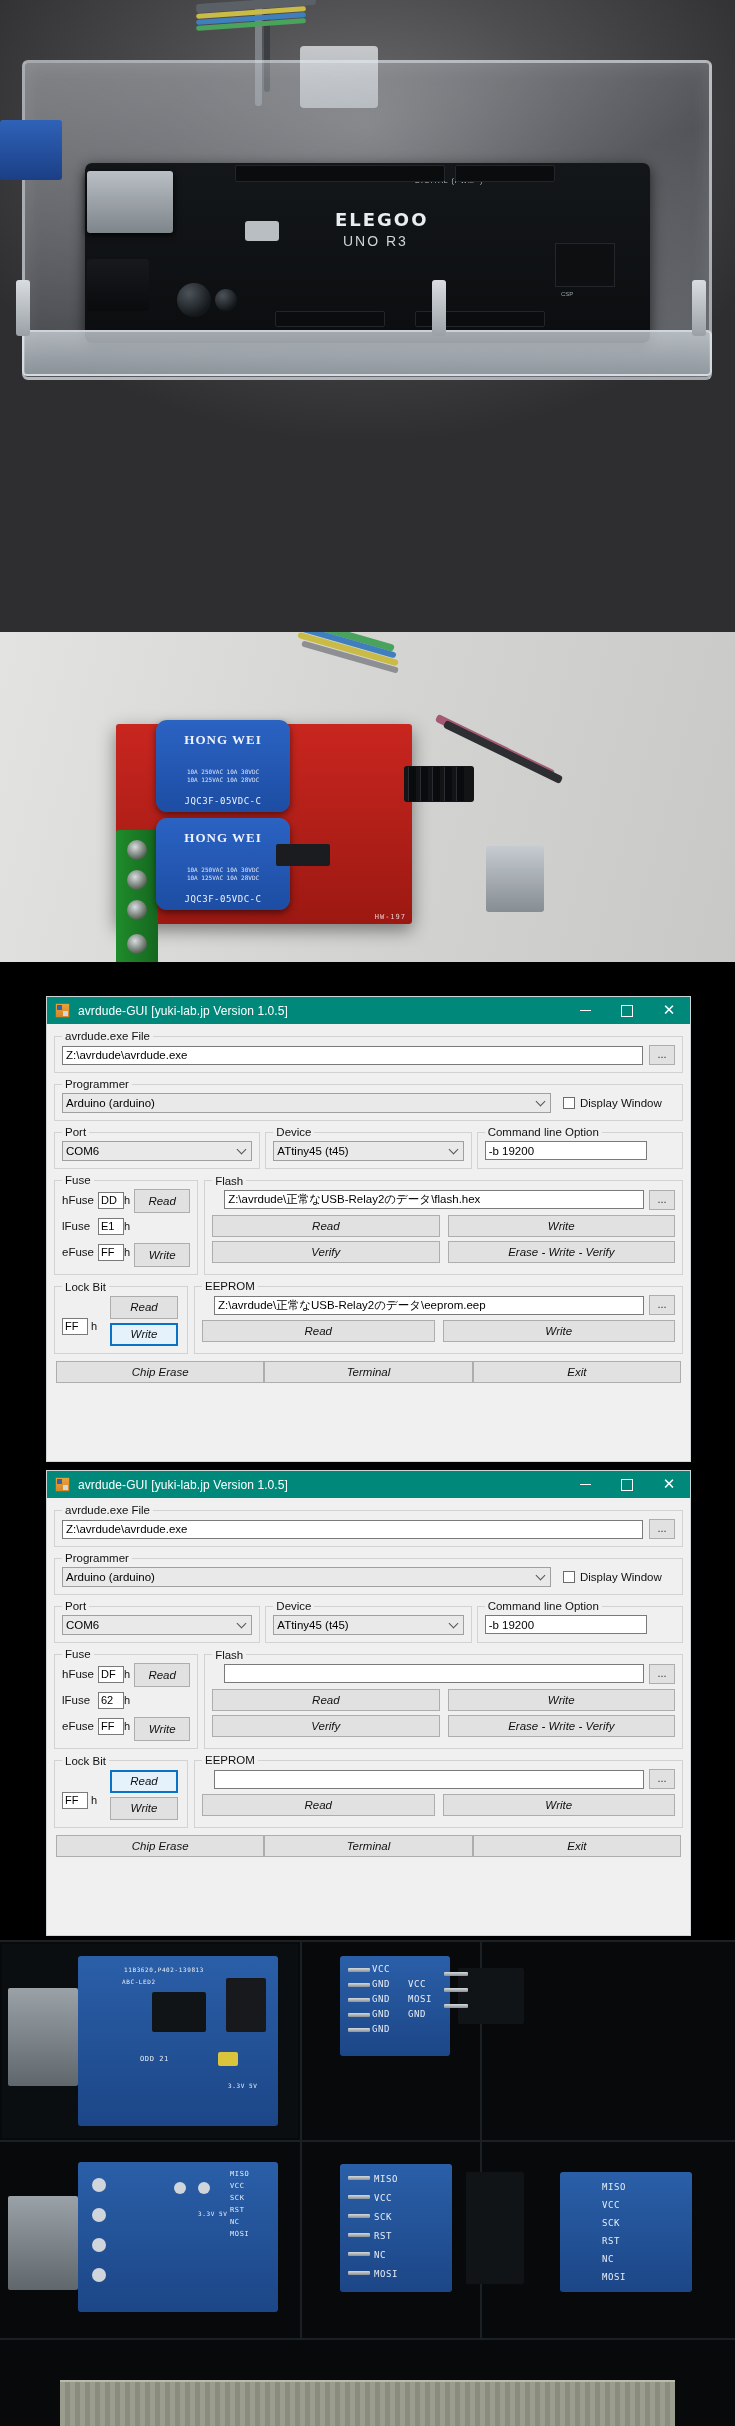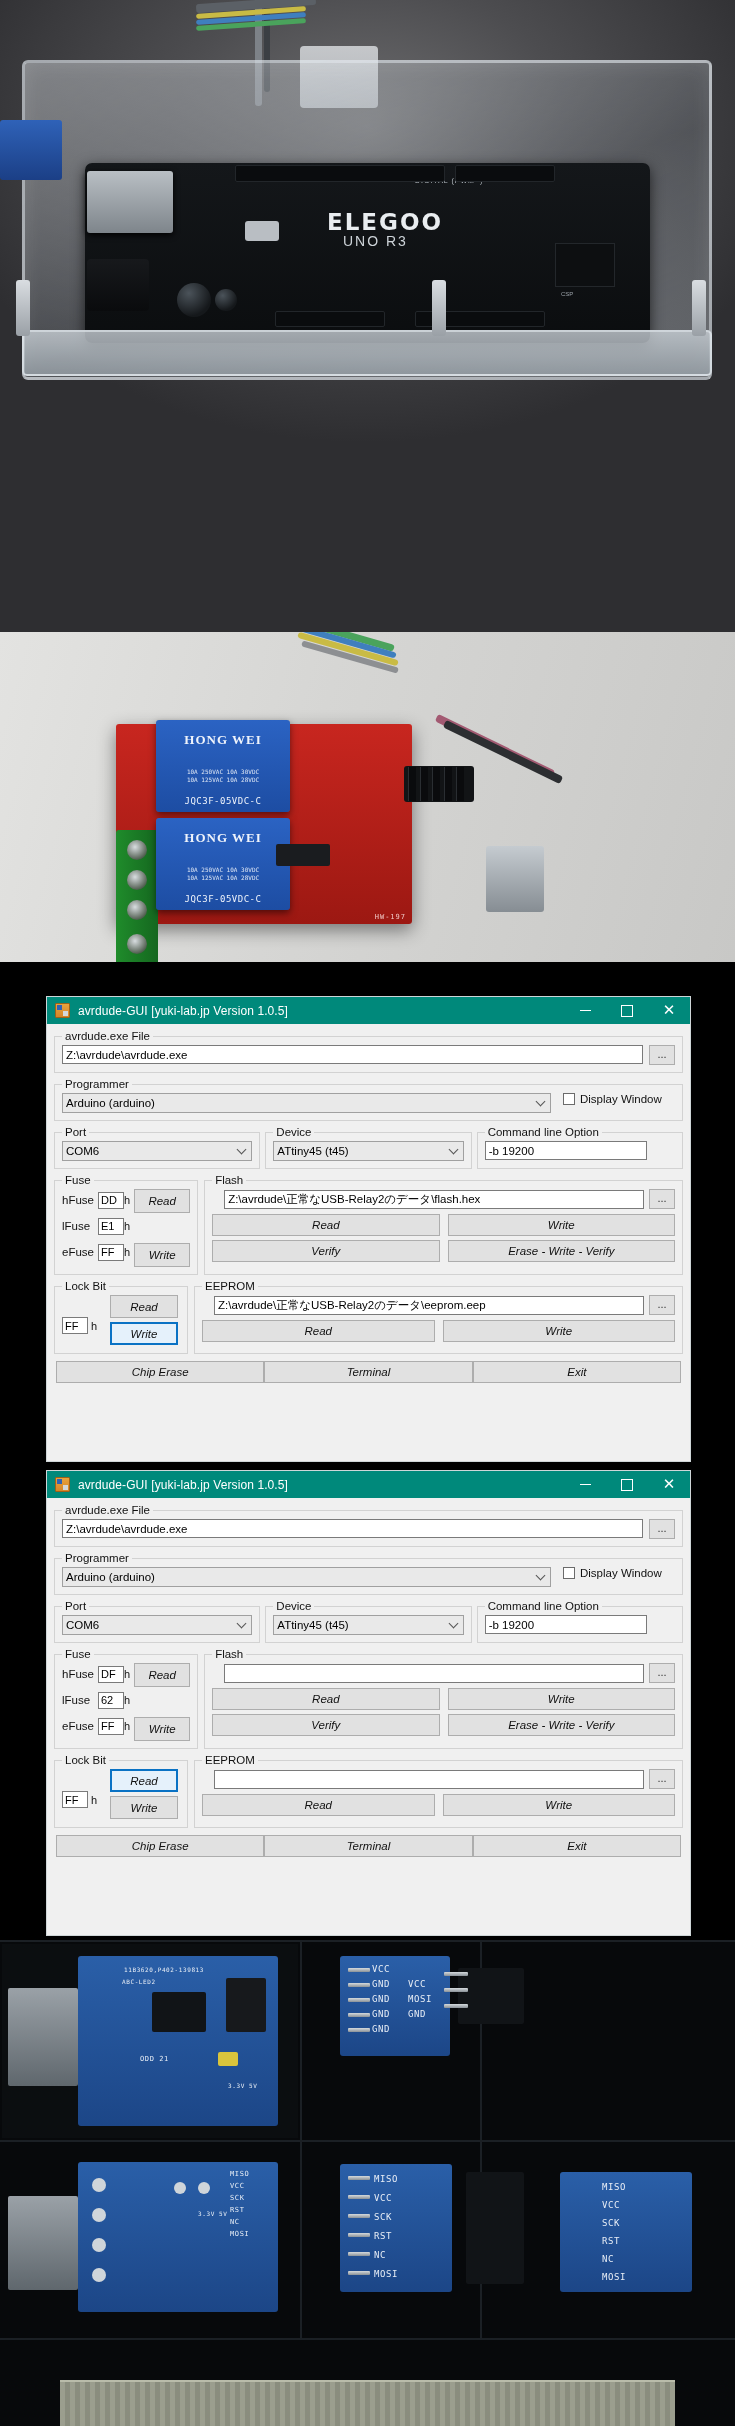--- a/index.html
+++ b/index.html
@@ -41,8 +41,8 @@
     box-shadow:0 4px 14px rgba(0,0,0,.65);
   }
   .uno-brand {
-    position:absolute; left:242px; top:46px; color:#e9edf0;
-    font-size:23px; font-weight:bold; letter-spacing:2px;
+    position:absolute; left:250px; top:46px; color:#e9edf0;
+    font-size:18px; font-weight:bold; letter-spacing:2px;
     font-family:"DejaVu Sans", sans-serif;
   }
   .uno-sub { position:absolute; left:258px; top:70px; color:#cdd3d8;

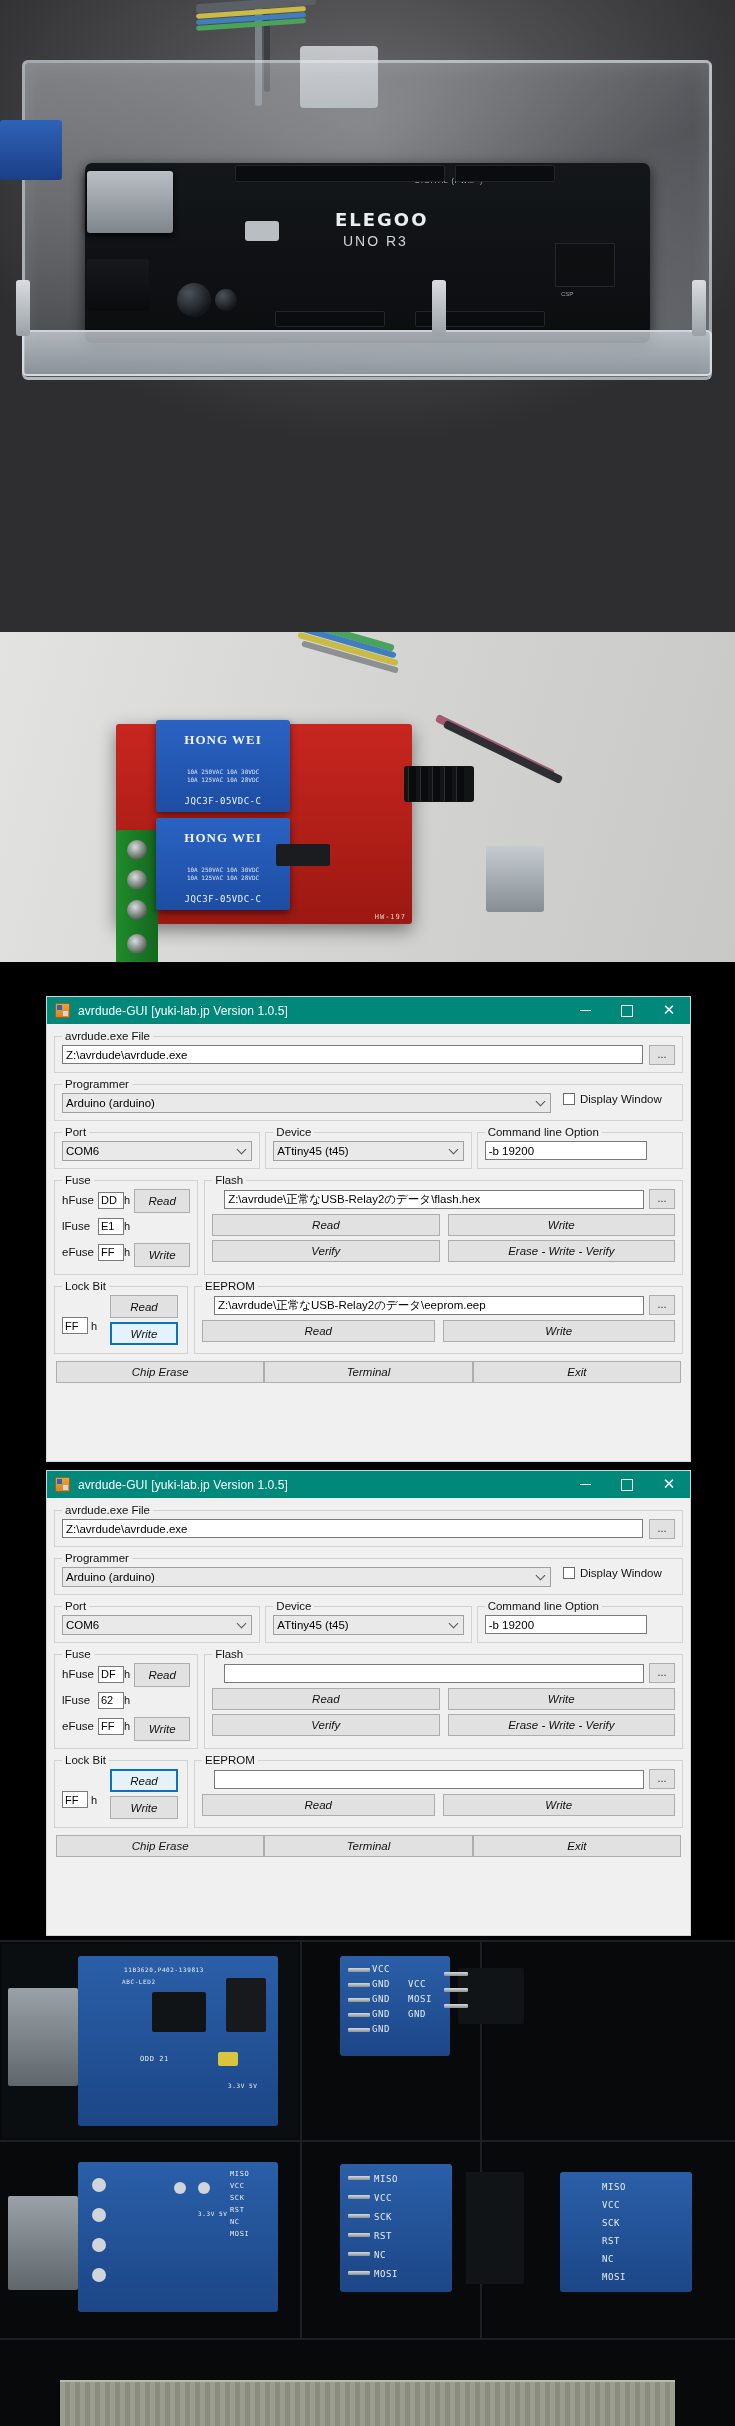--- a/index.html
+++ b/index.html
@@ -71,7 +71,7 @@
   .relay-blk {
     position:absolute; width:134px; height:92px; left:40px;
     background:linear-gradient(#2b63c3,#1d4da3);
-    border-radius:3px; box-shadow:0 3px 7px rgba(0,0,0,.5);
+    border-radius:11px; box-shadow:0 3px 7px rgba(0,0,0,.5);
     color:#eef3fb;
   }
   .relay-blk .rl-t { position:absolute; left:0; right:0; top:12px; text-align:center;

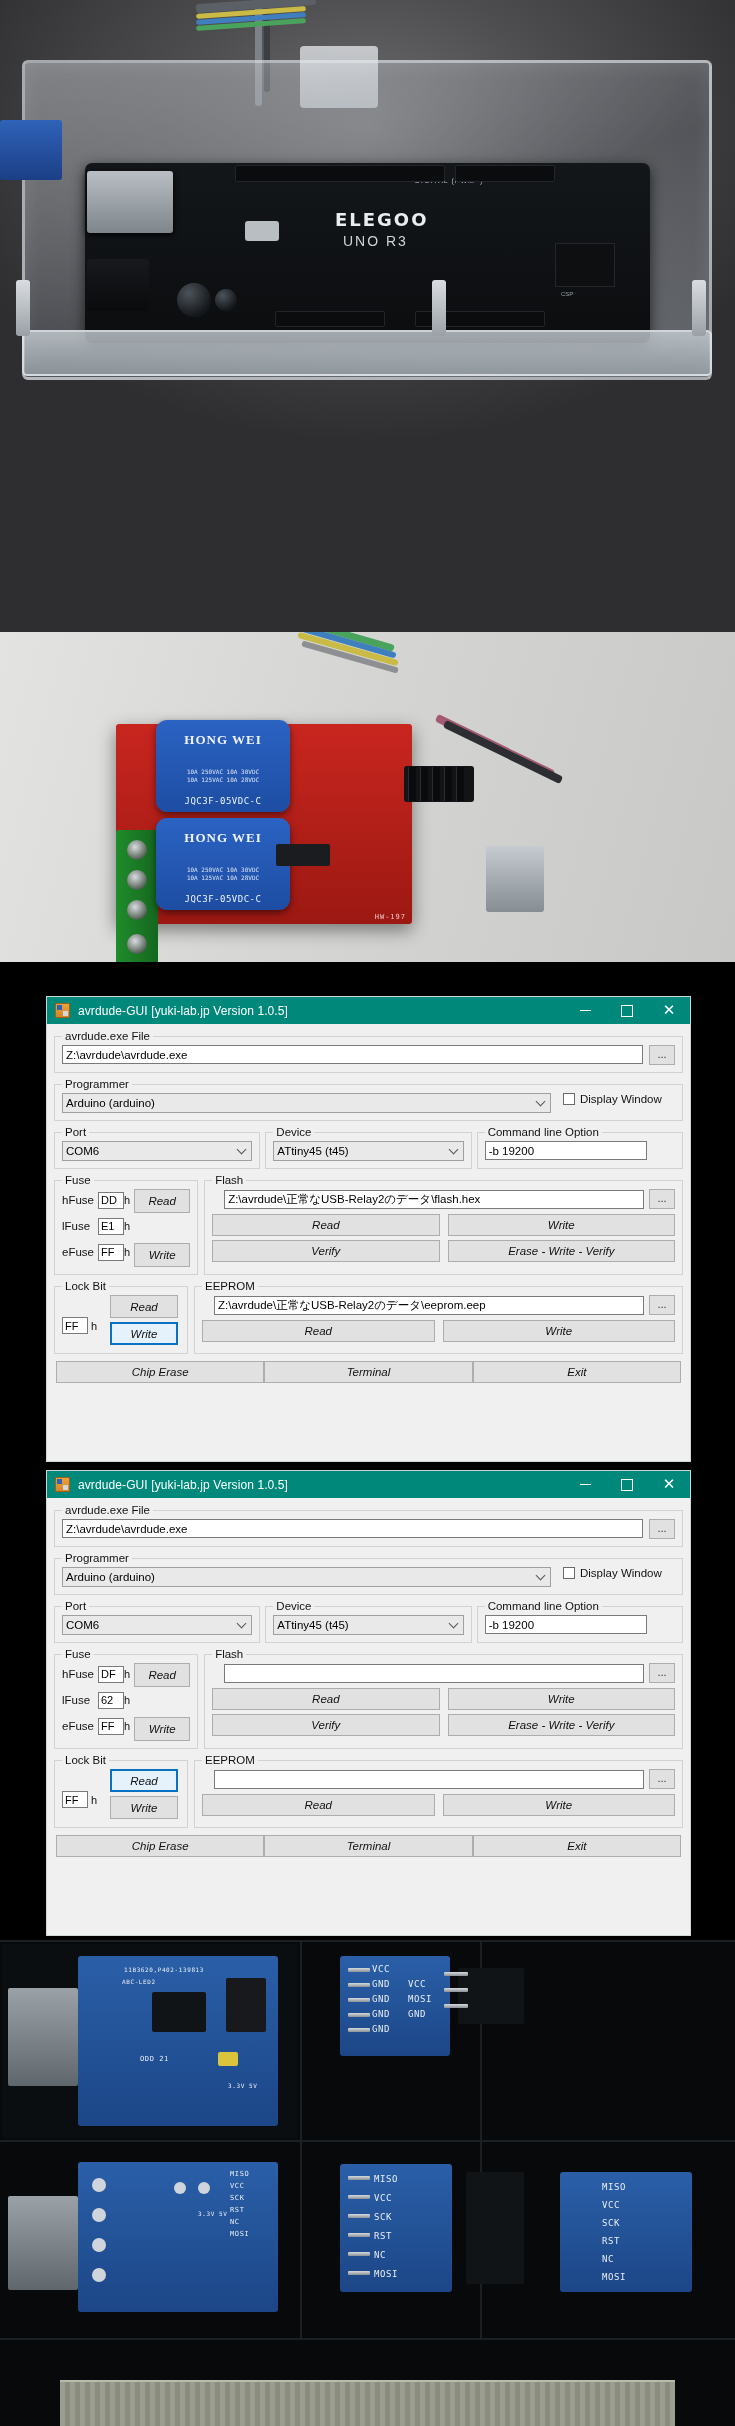--- a/index.html
+++ b/index.html
@@ -146,7 +146,7 @@
   }
   fieldset.gb > legend { padding:0 3px; font-size:11.5px; color:#111; }
 
-  .row { display:flex; align-items:flex-start; gap:6px; }
+  .row { display:flex; align-items:center; gap:6px; }
 
   input.txt {
     flex:1; height:19px; border:1px solid #7a7a7a; background:#fff;

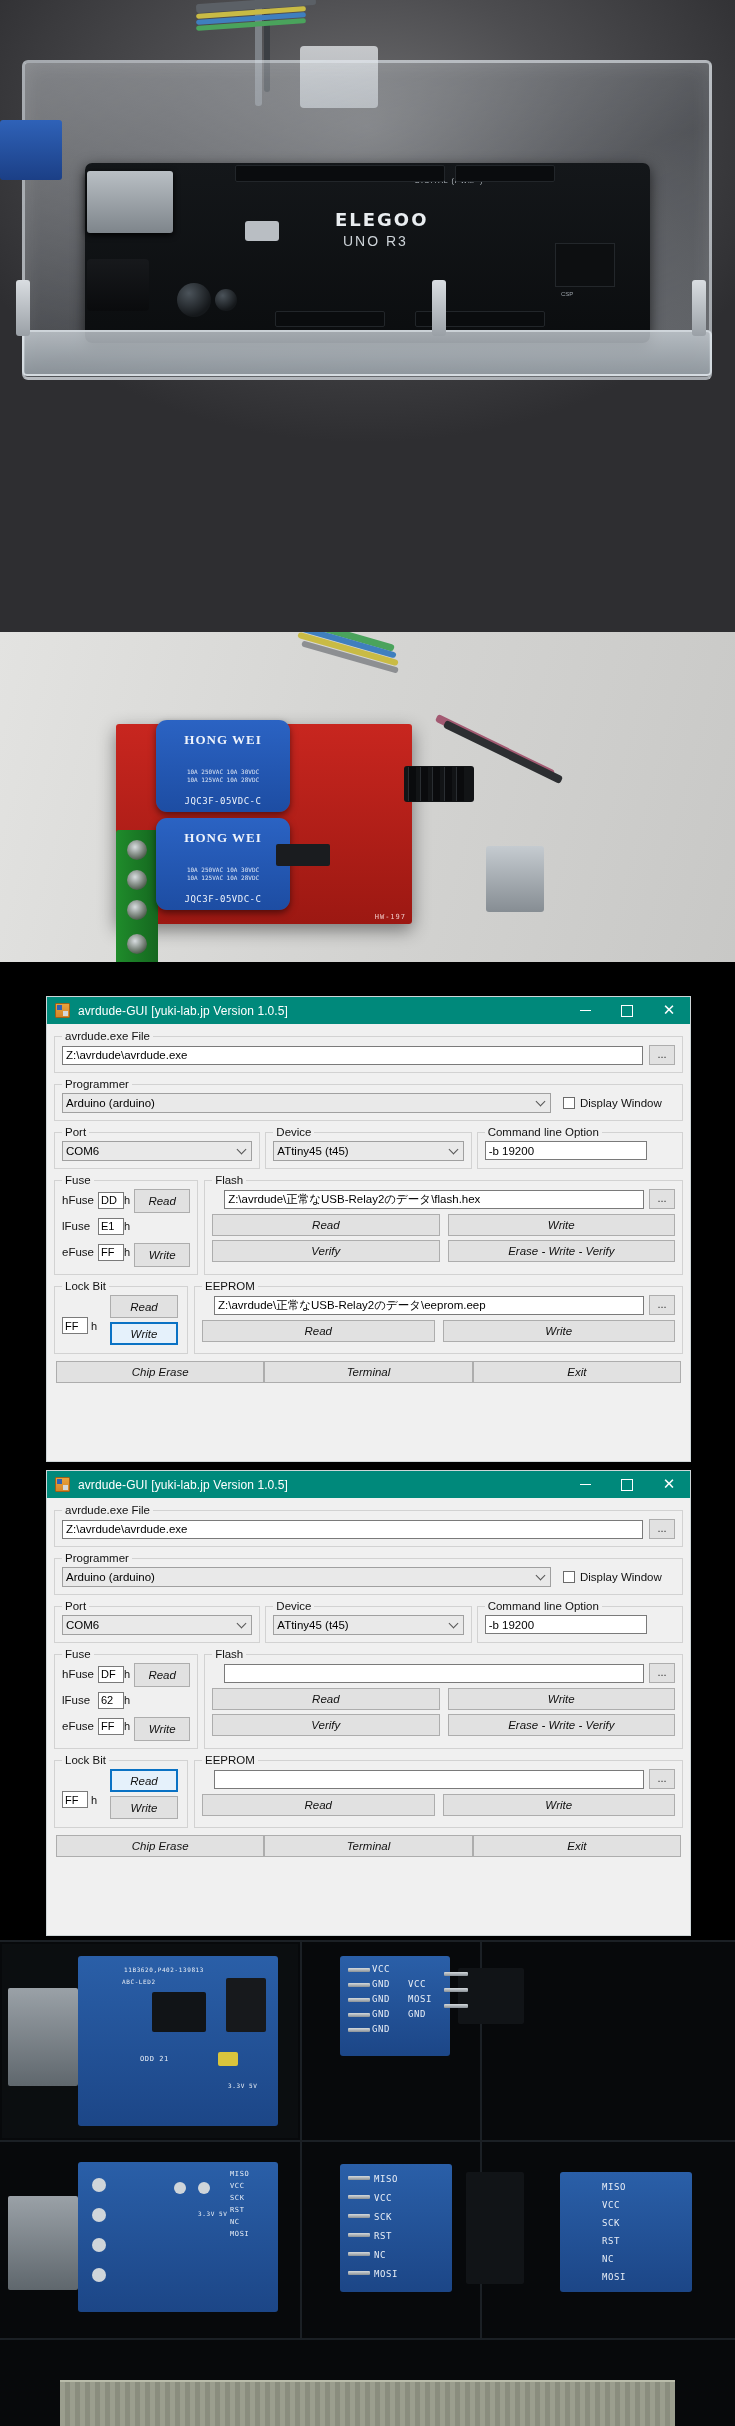--- a/index.html
+++ b/index.html
@@ -180,7 +180,7 @@
   .cols3 { display:flex; gap:5px; }
   .col { flex:1; }
 
-  .fuse-grid { display:flex; gap:6px; }
+  .fuse-grid { display:flex; gap:6px;align-items:center; }
   .fuse-left { width:118px; }
   .fuse-line { display:flex; align-items:center; margin-bottom:4px; height:22px; }
   .fuse-lbl { width:36px; font-size:11.5px; }

